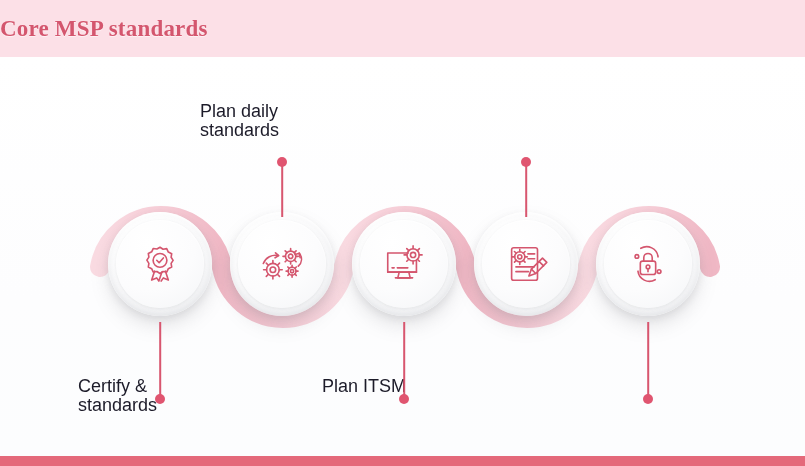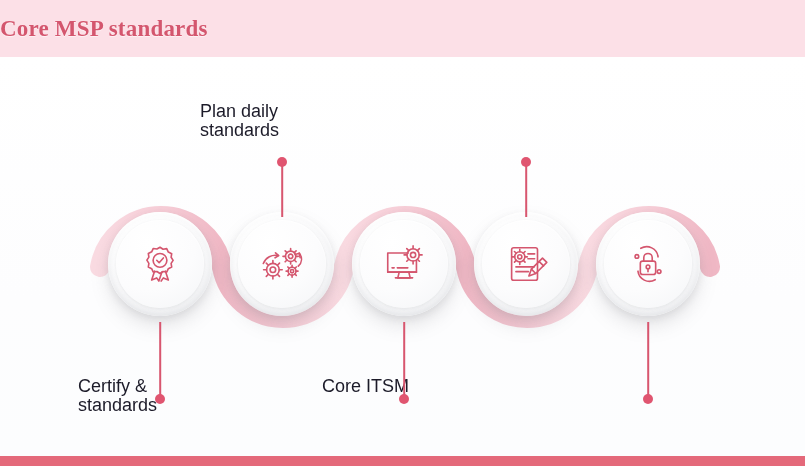--- a/index.html
+++ b/index.html
@@ -218,7 +218,7 @@
       <div class="dot" style="top:72px;"></div>
     </div>
     <div class="label" style="left:322px;top:320px;width:164px;">
-      <div>Core ITSM</div>
+      <div>Plan ITSM</div>
       <div></div>
     </div>
 

